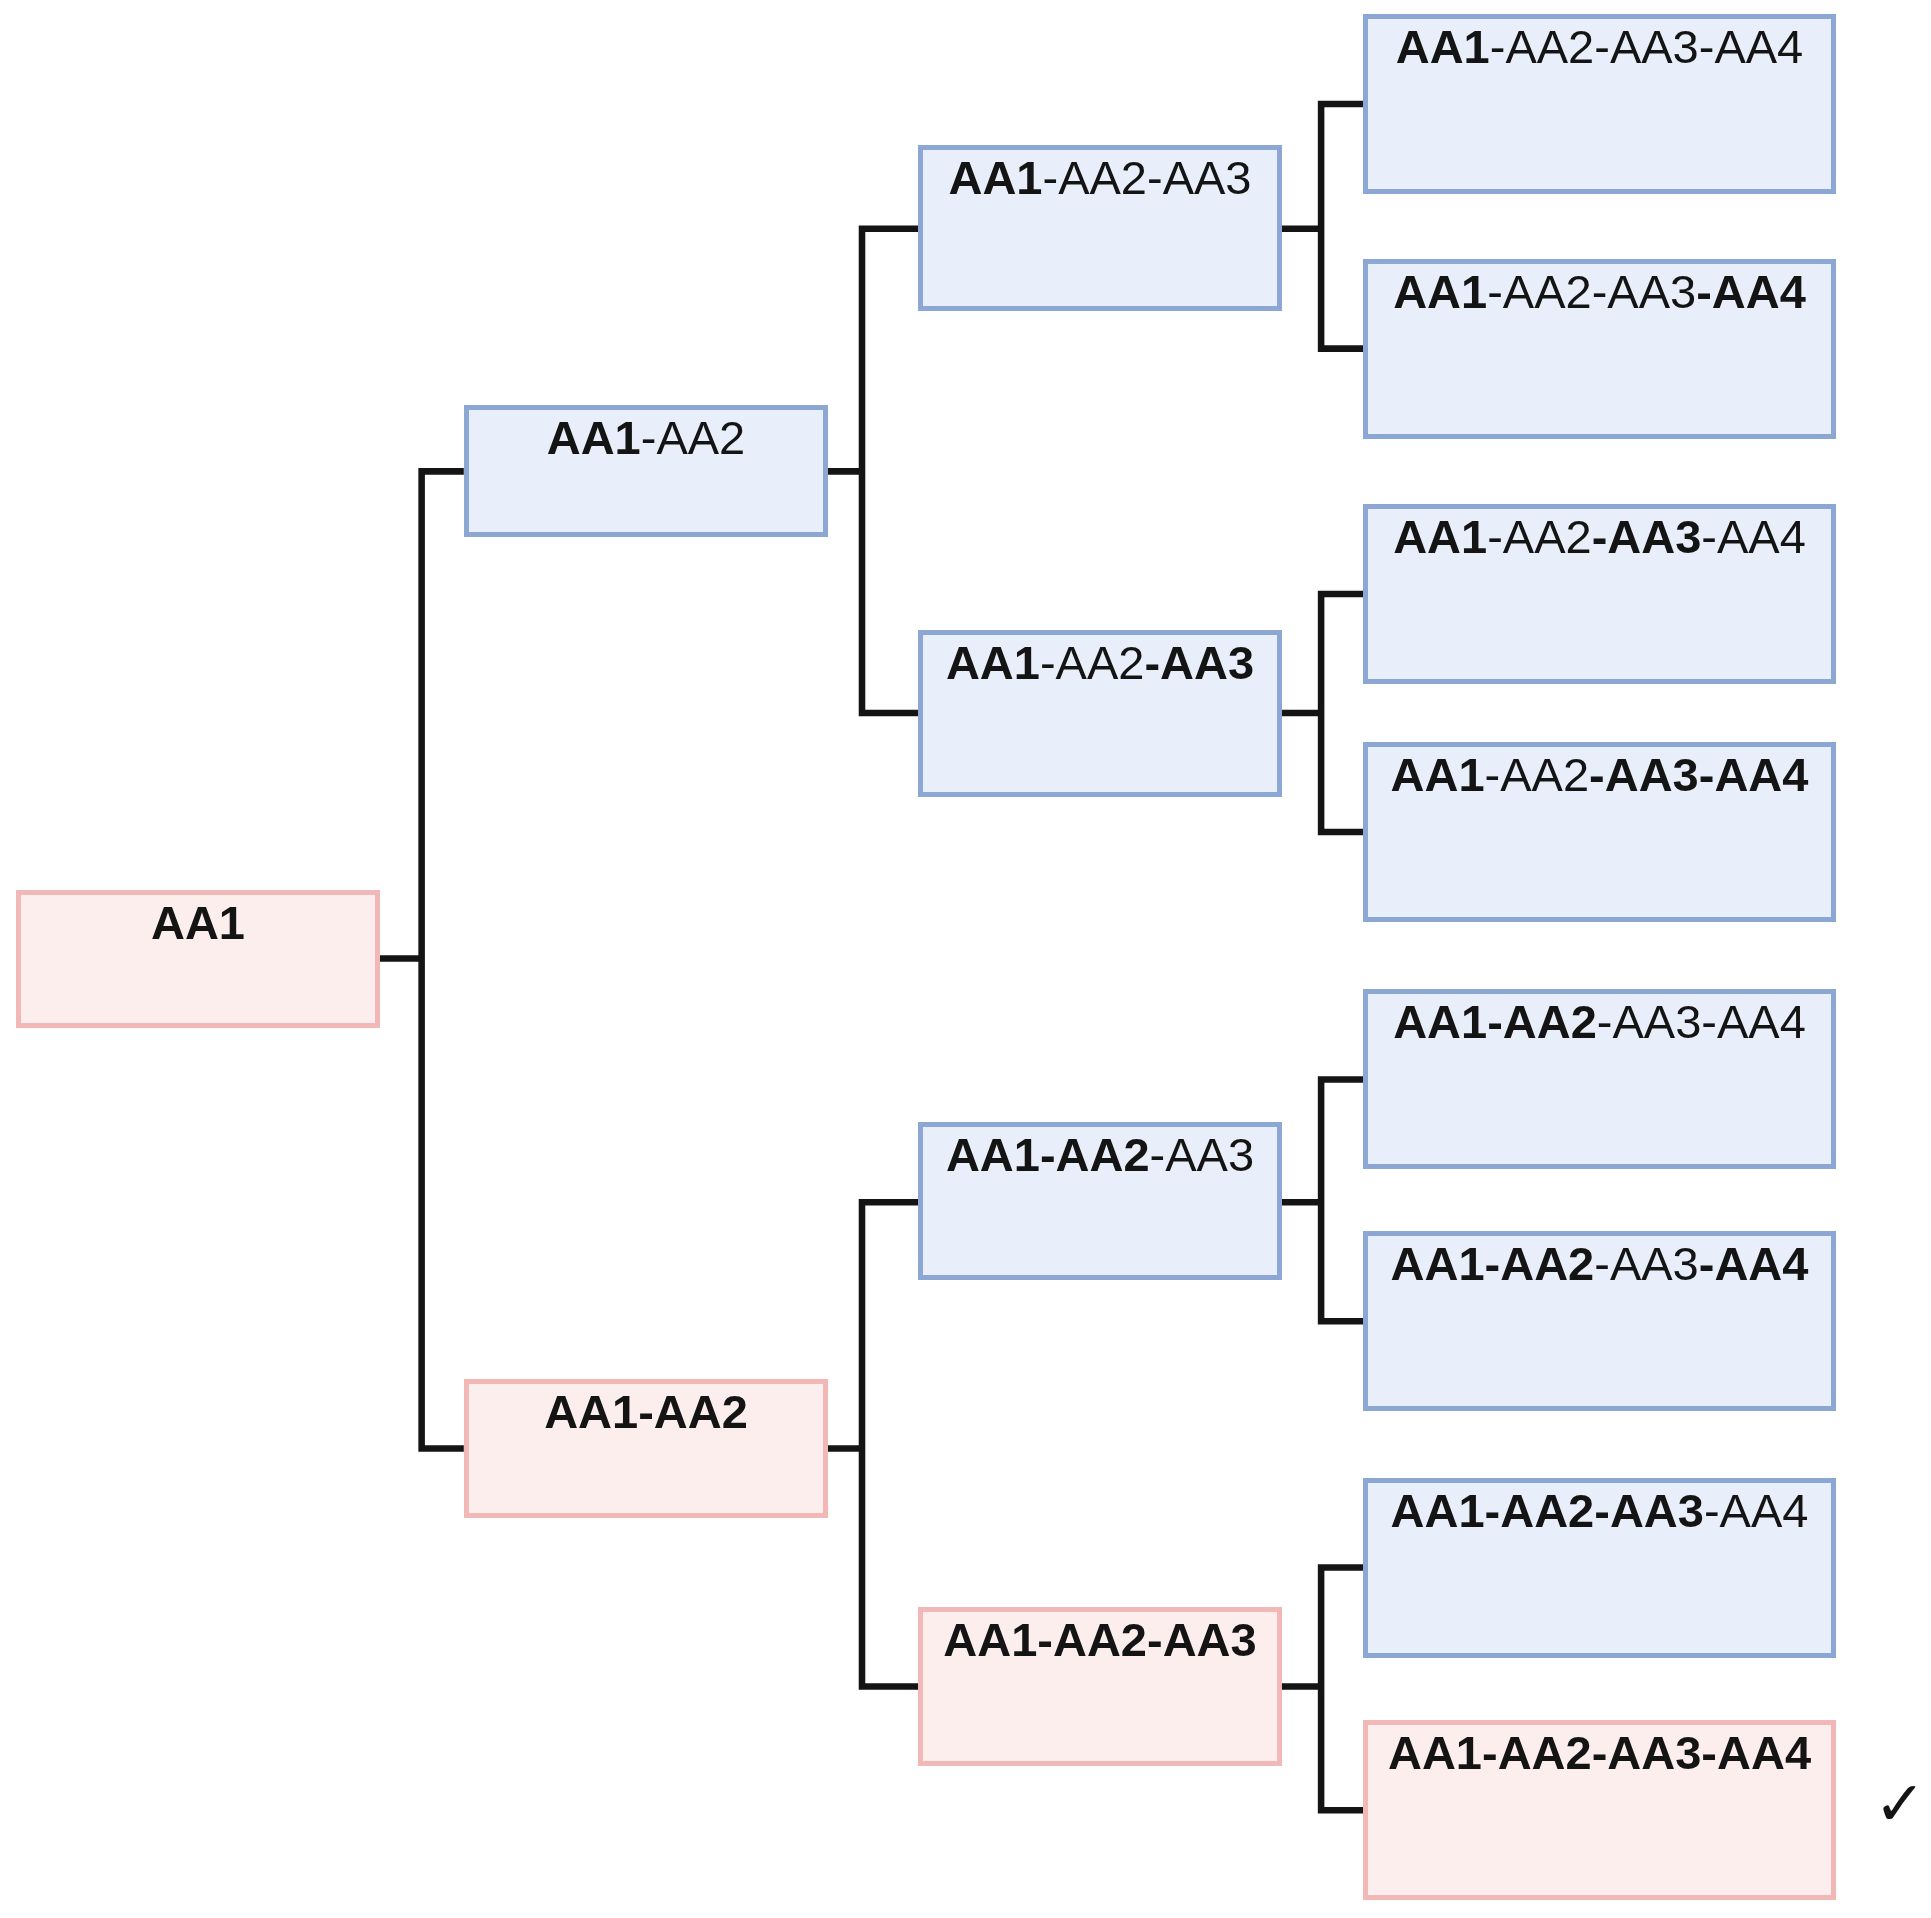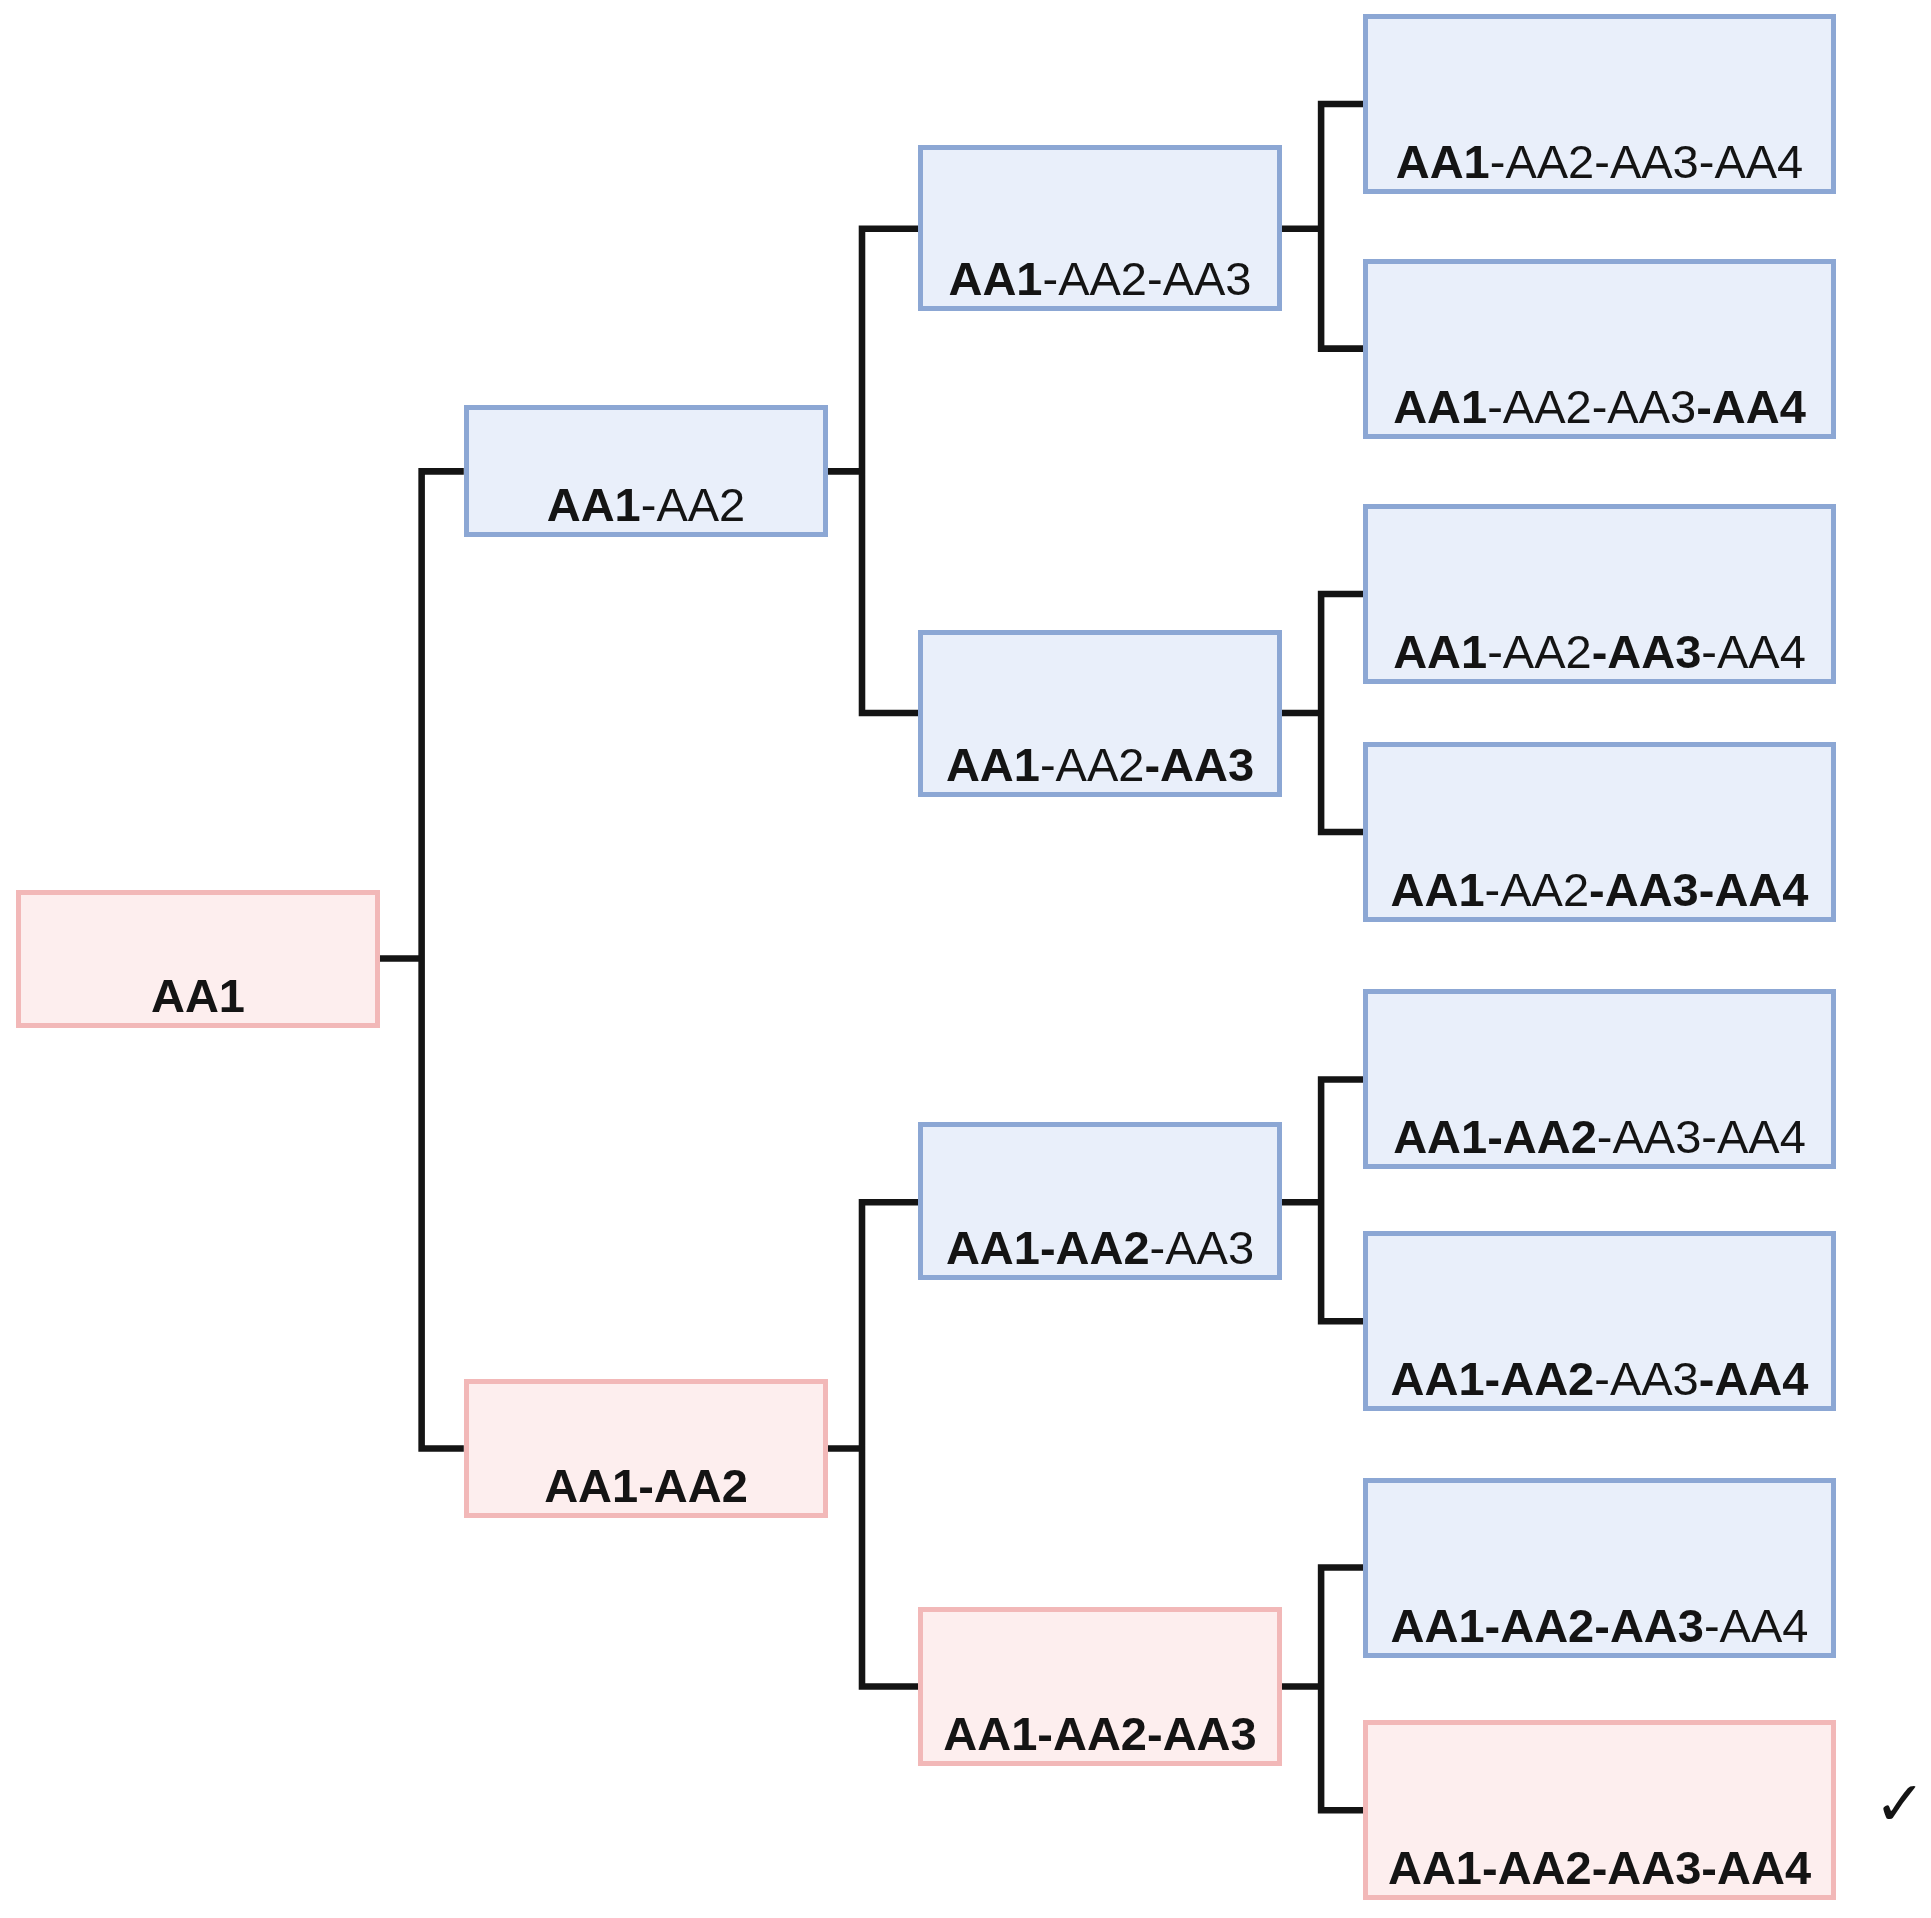--- a/index.html
+++ b/index.html
@@ -25,7 +25,7 @@
     position:absolute;
     box-sizing:border-box;
     display:flex;
-    align-items:flex-end;
+    align-items:flex-start;
     justify-content:center;
     border:5.6px solid #999;
     font-size:47px;

